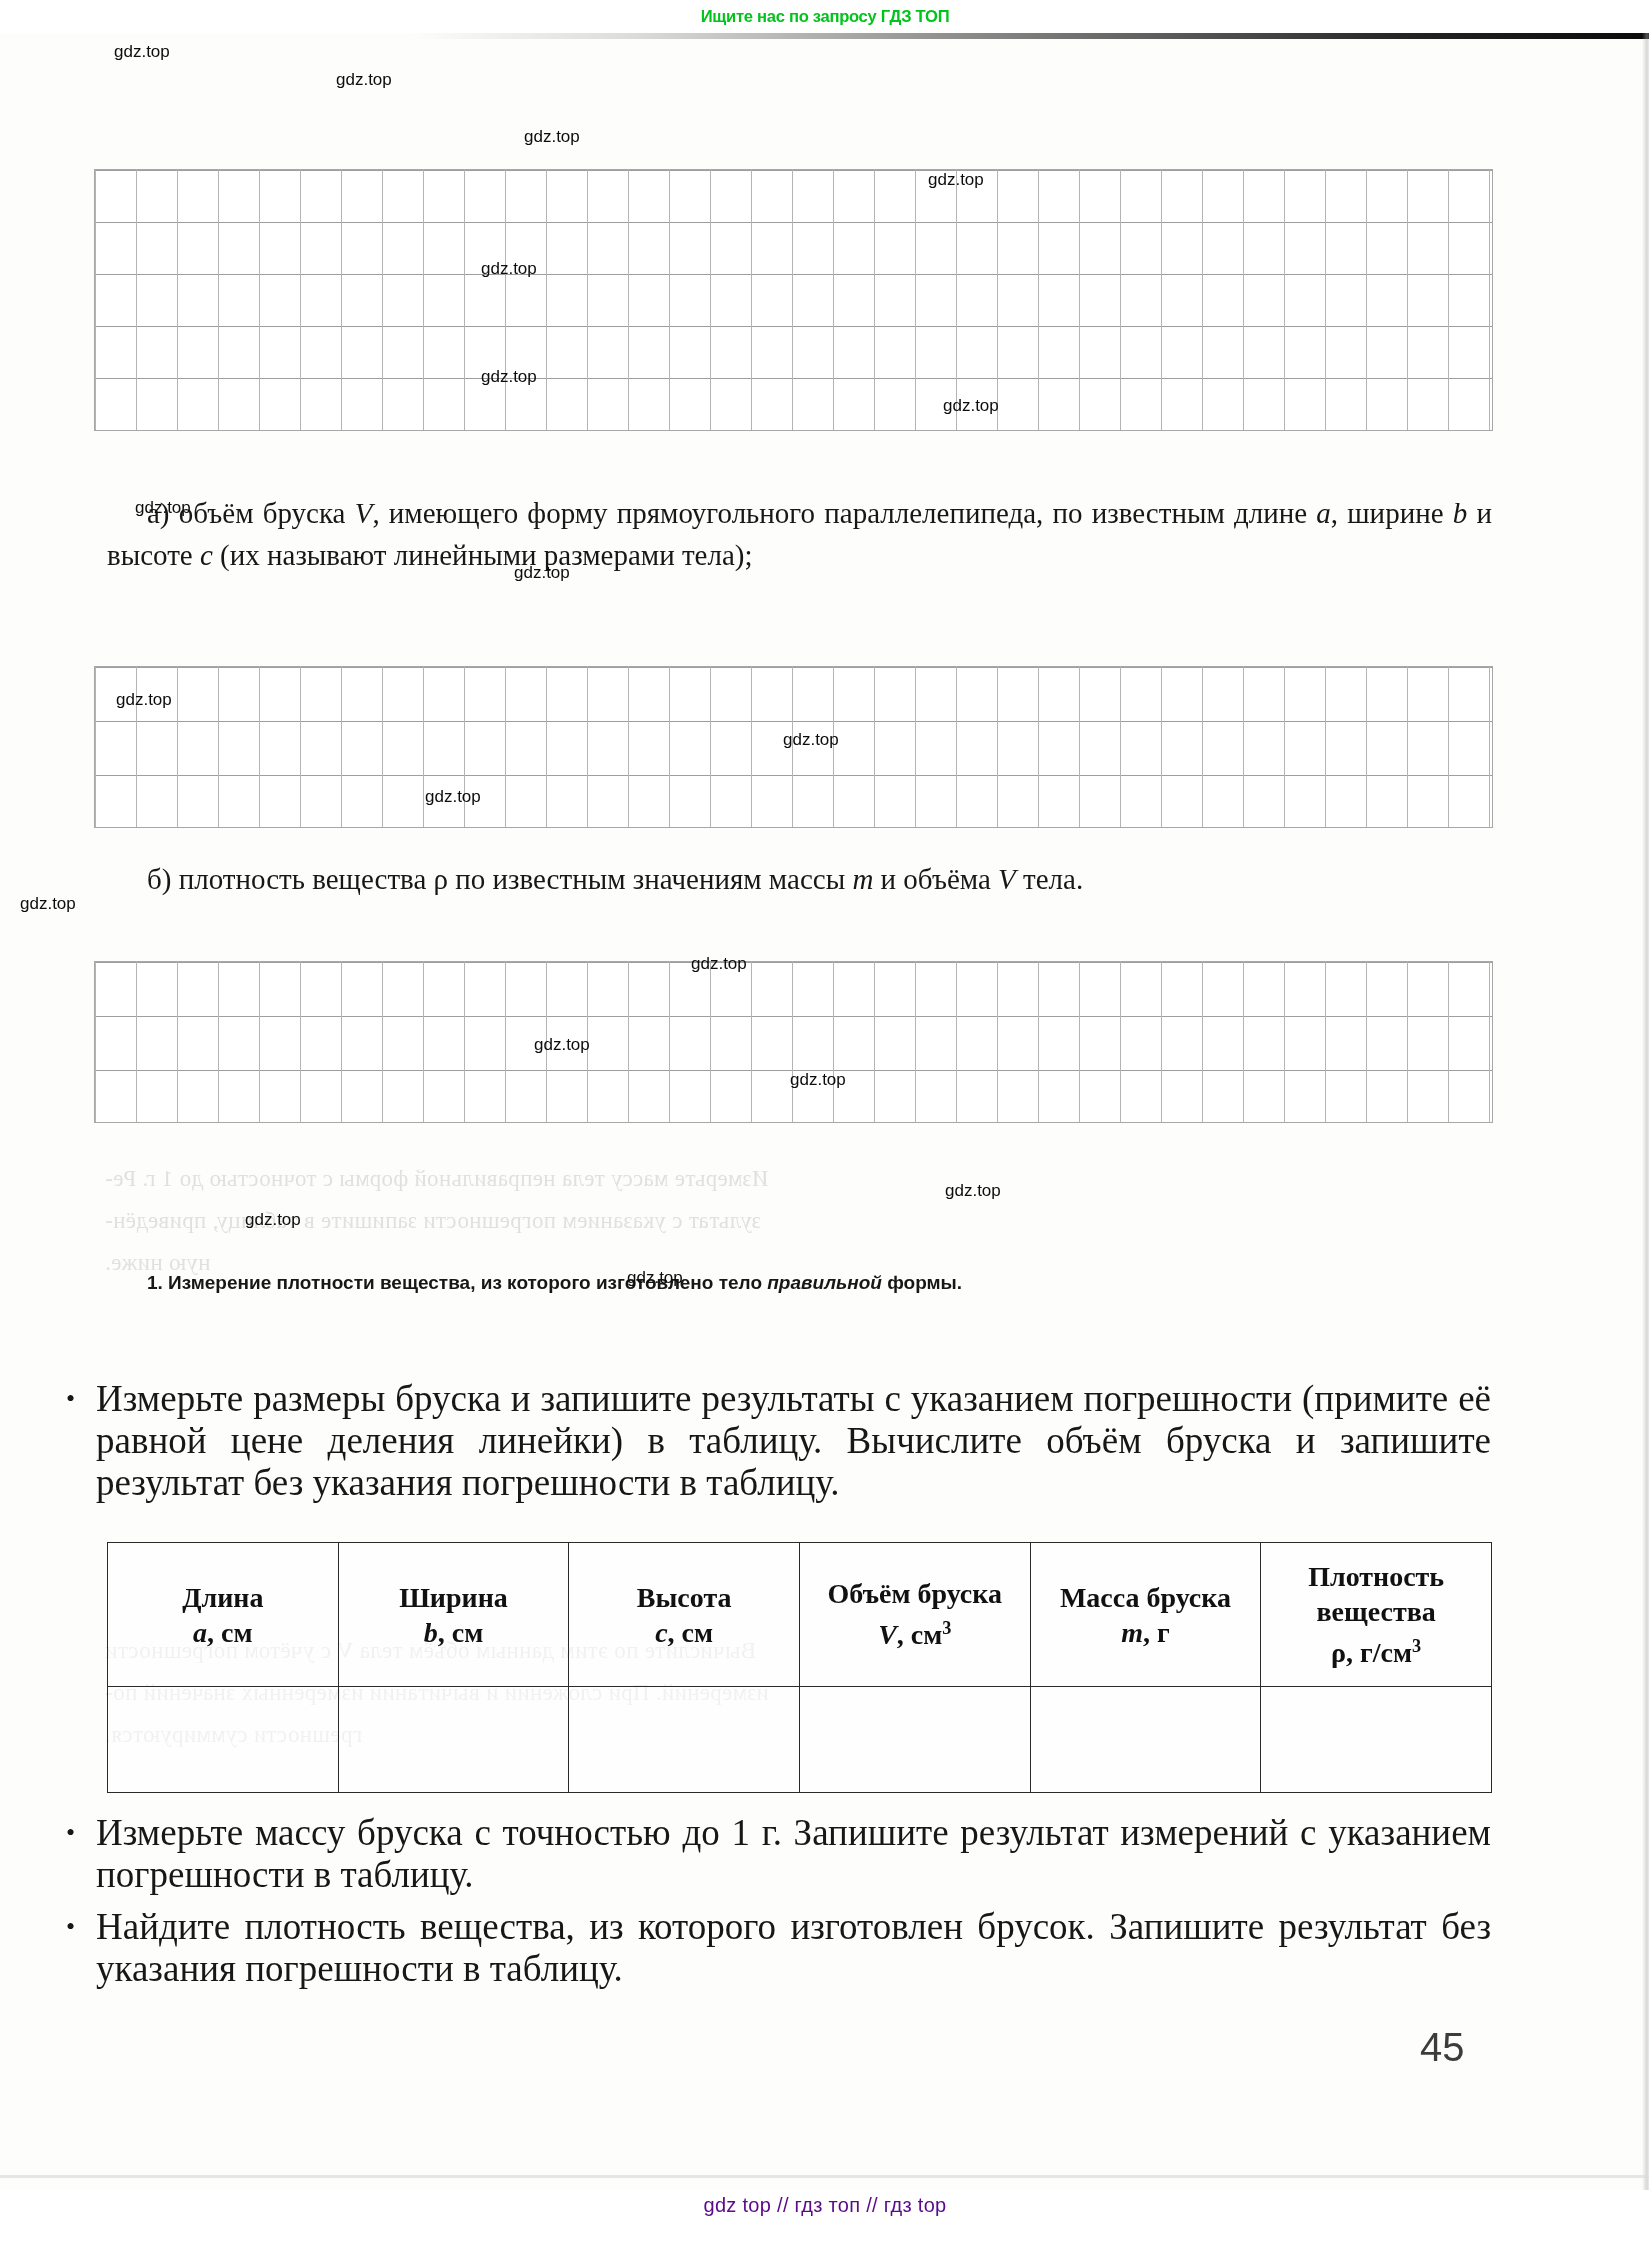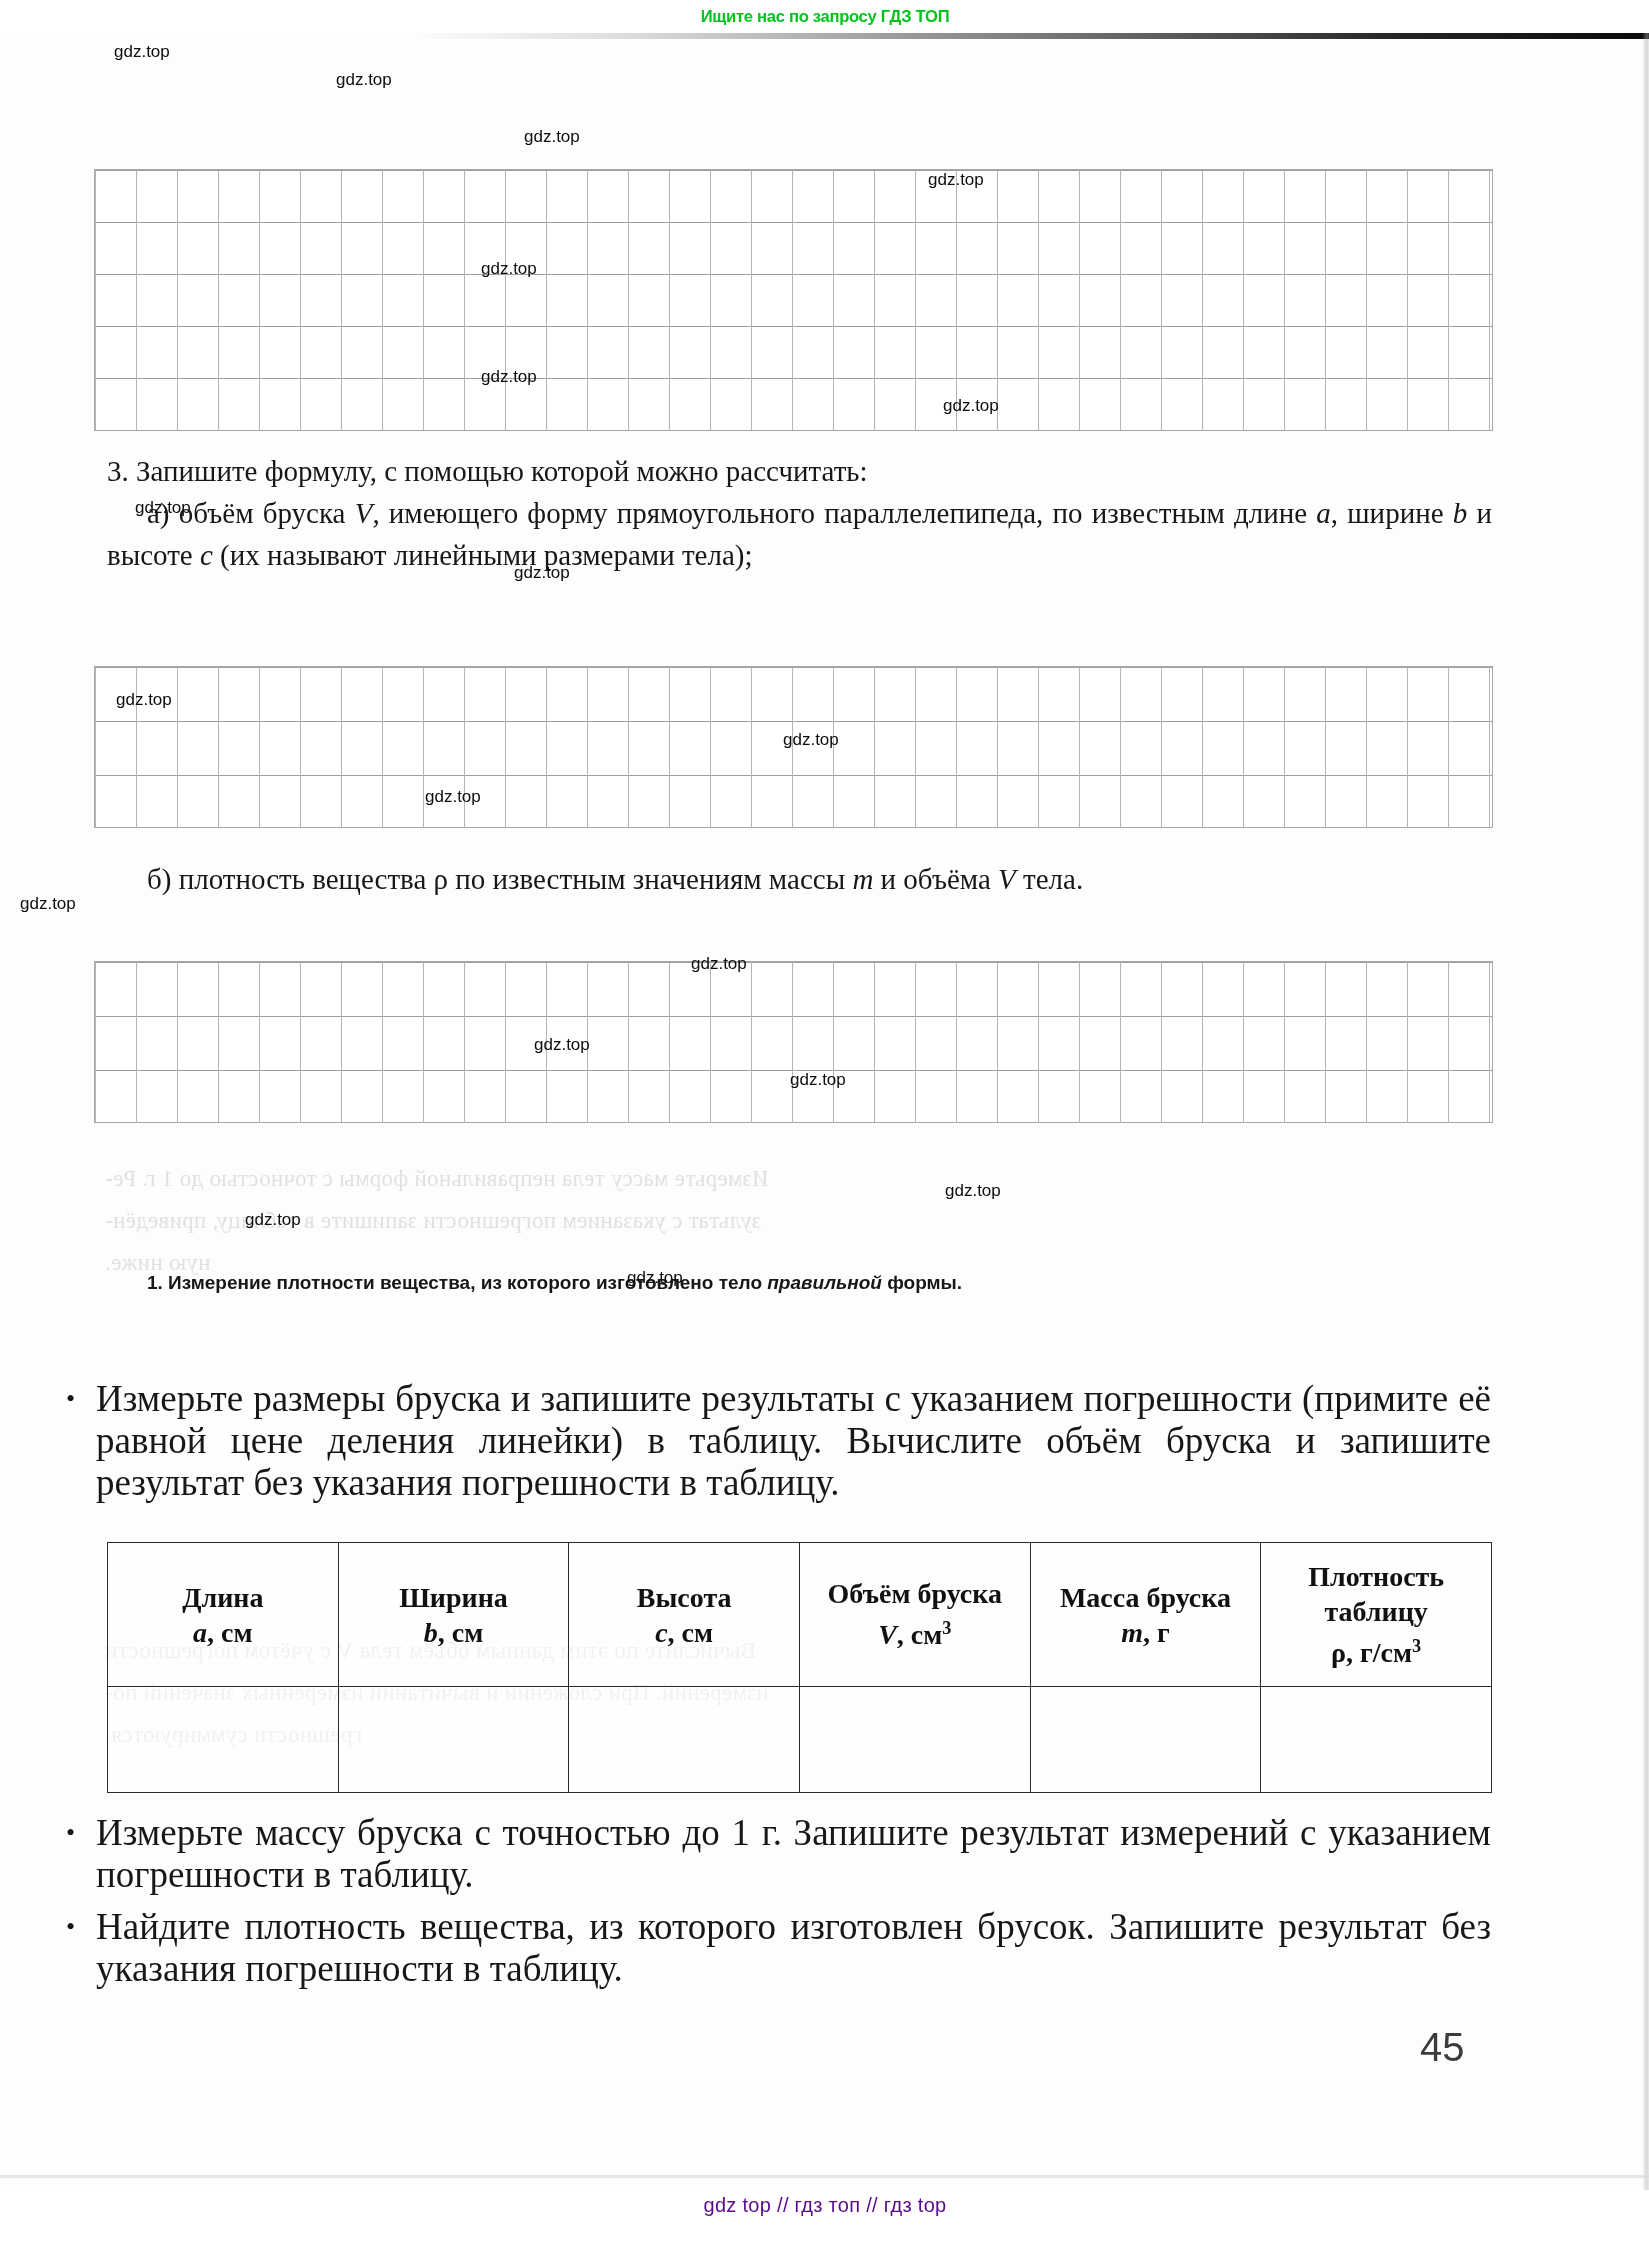--- a/index.html
+++ b/index.html
@@ -229,7 +229,6 @@
 
   <div class="gridbox" id="grid1" style="left:94px; top:169px; width:1399px; height:262px; background-size:41px 52px;"></div>
 
-  <div class="para" id="q3-prompt" style="left:107px; top:450px; width:1385px;">3. Запишите формулу, с помощью которой можно рассчитать:</div>
 
   <div class="para" id="q3-part-a" style="left:107px; top:492px; width:1385px;">
     <span class="ind"></span>а) объём бруска <span class="it">V</span>, имеющего форму прямоугольного параллелепипеда, по известным длине <span class="it">a</span>, ширине <span class="it">b</span> и высоте <span class="it">c</span> (их называют линейными размерами тела);

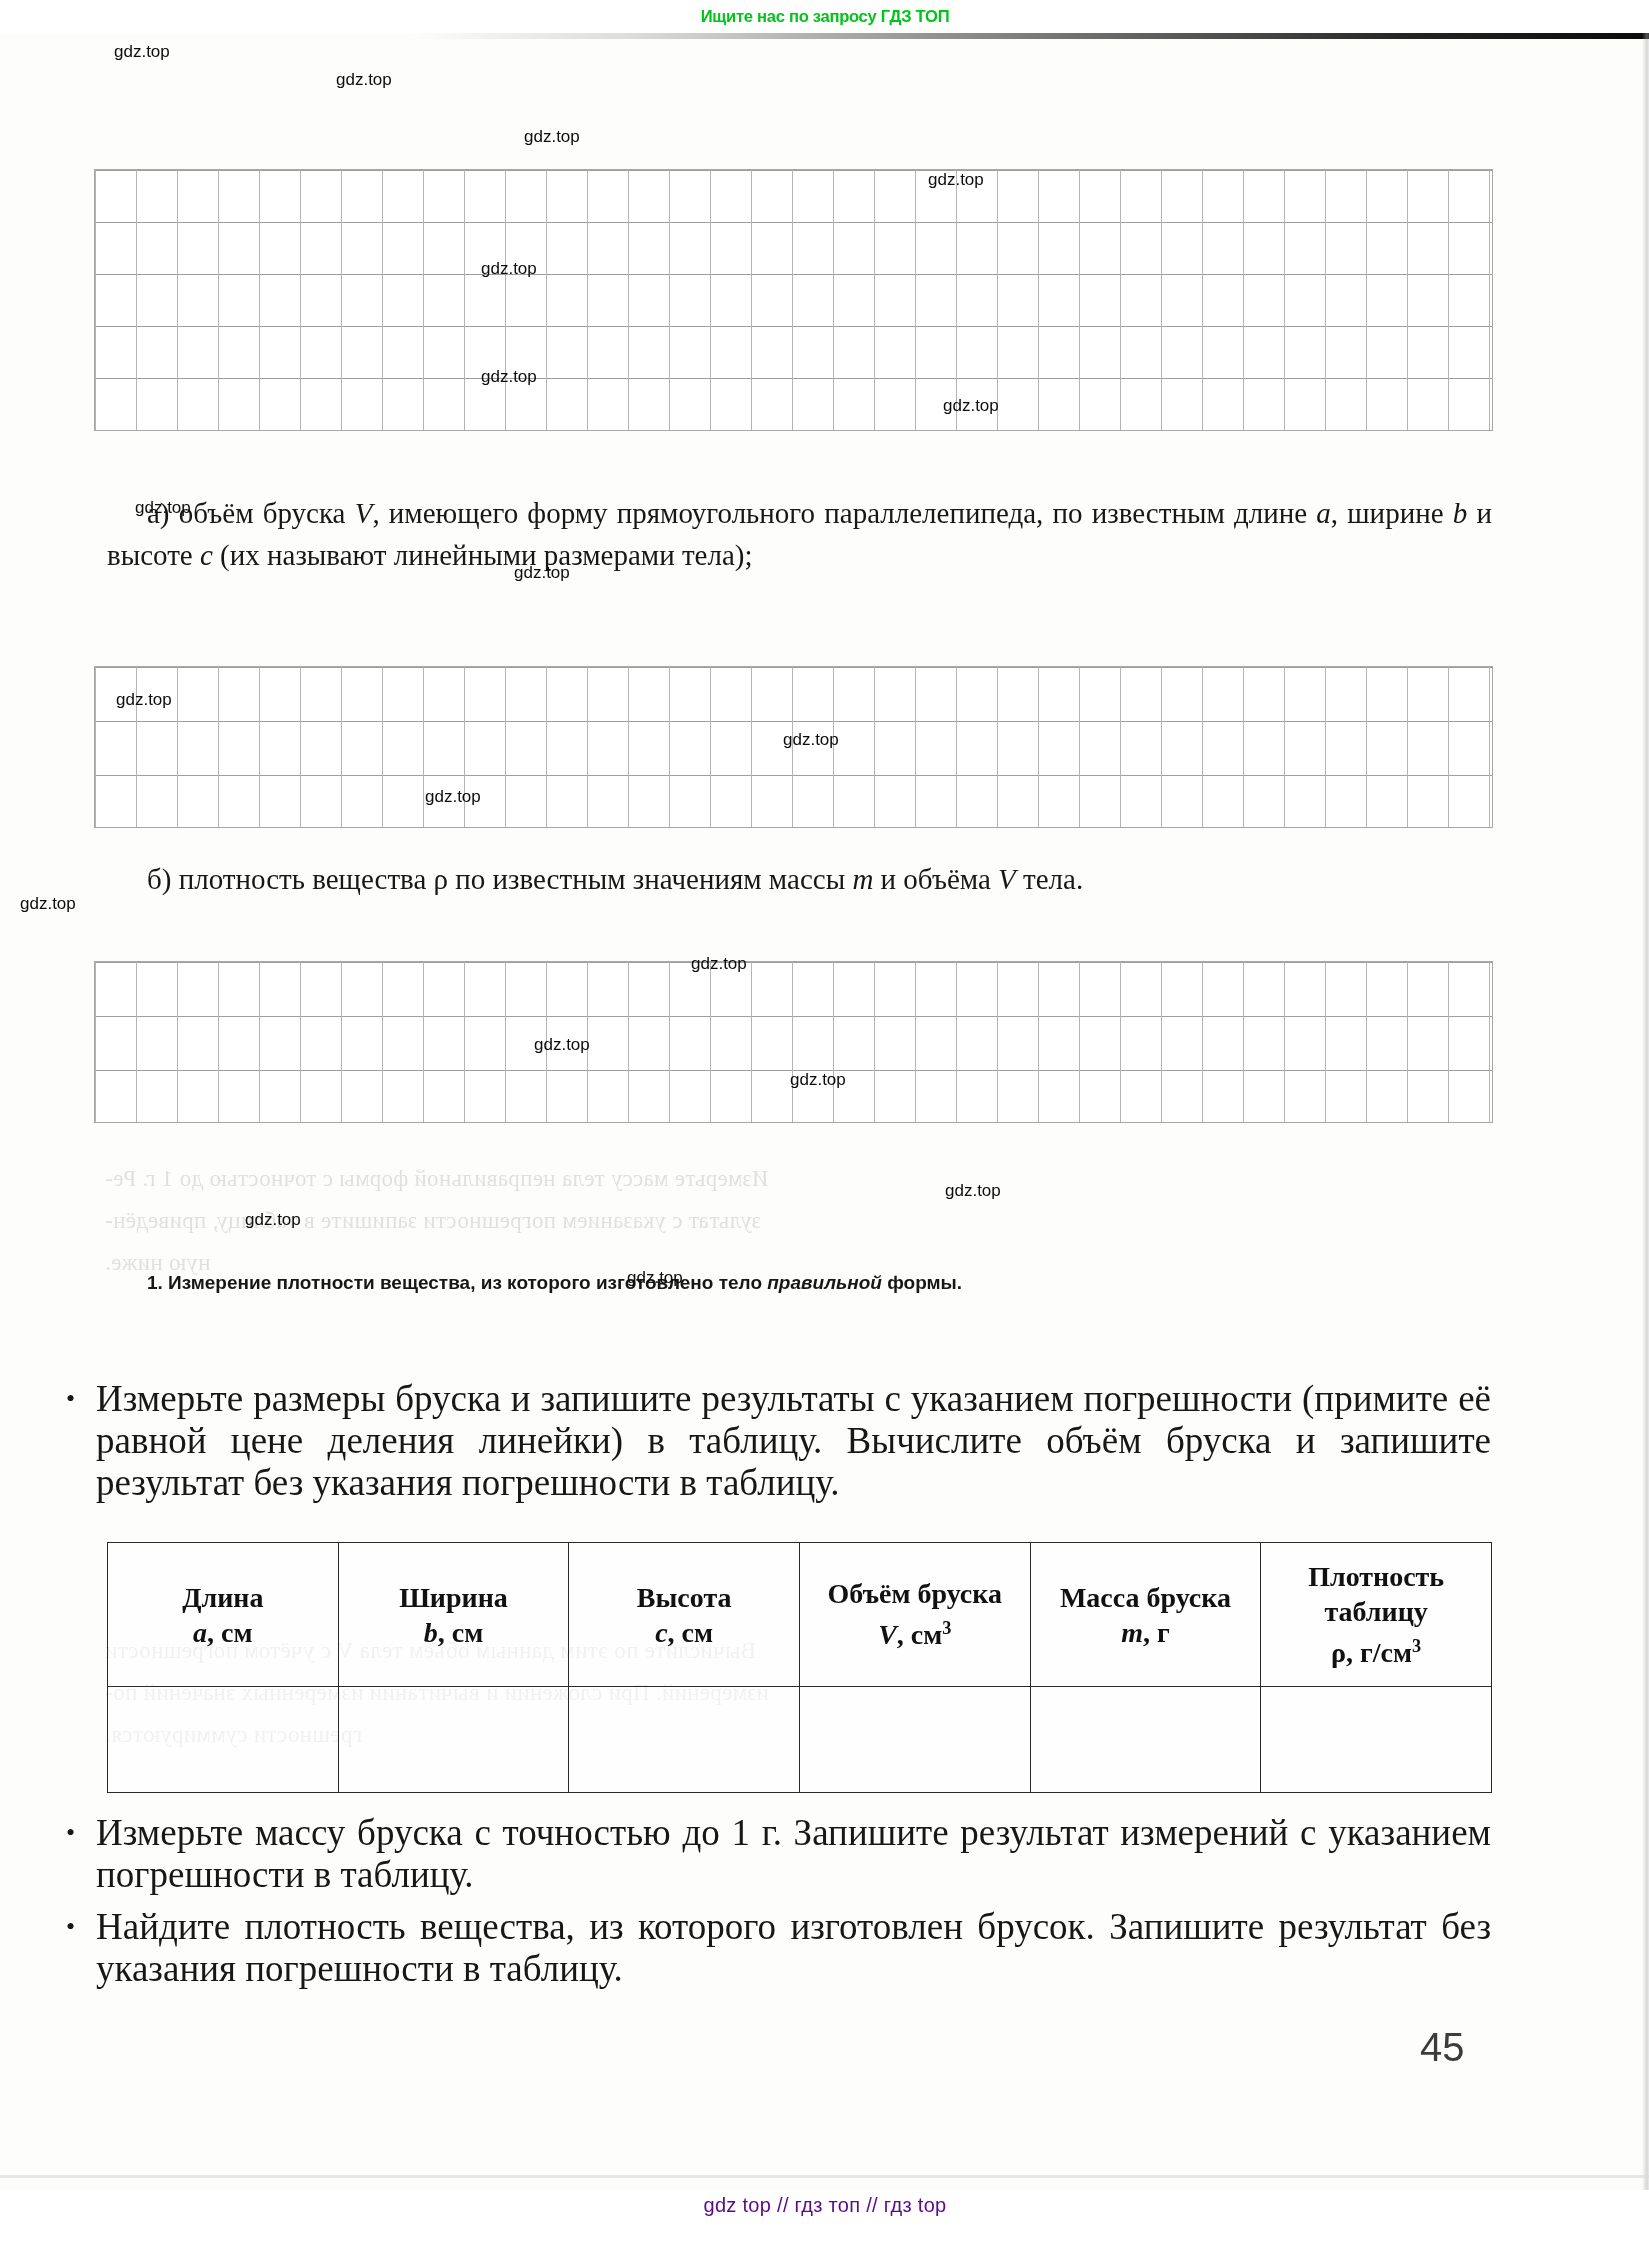--- a/index.html
+++ b/index.html
@@ -278,7 +278,7 @@
           <span class="sym">m</span><span>,&nbsp;</span><span class="unit">г</span>
         </th>
         <th>
-          <span>Плотность таблицу</span><br>
+          <span>Плотность вещества</span><br>
           <span>ρ</span><span>,&nbsp;</span><span class="unit">г/см</span><sup>3</sup>
         </th>
       </tr>

